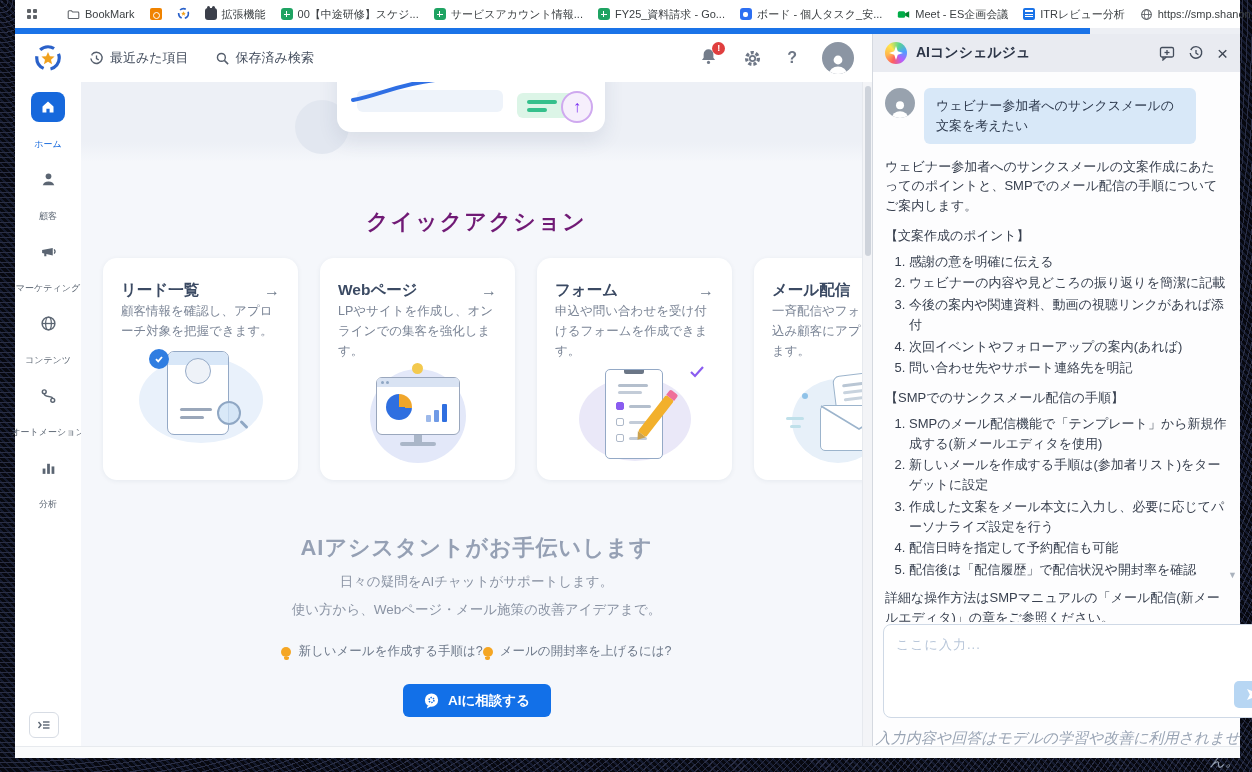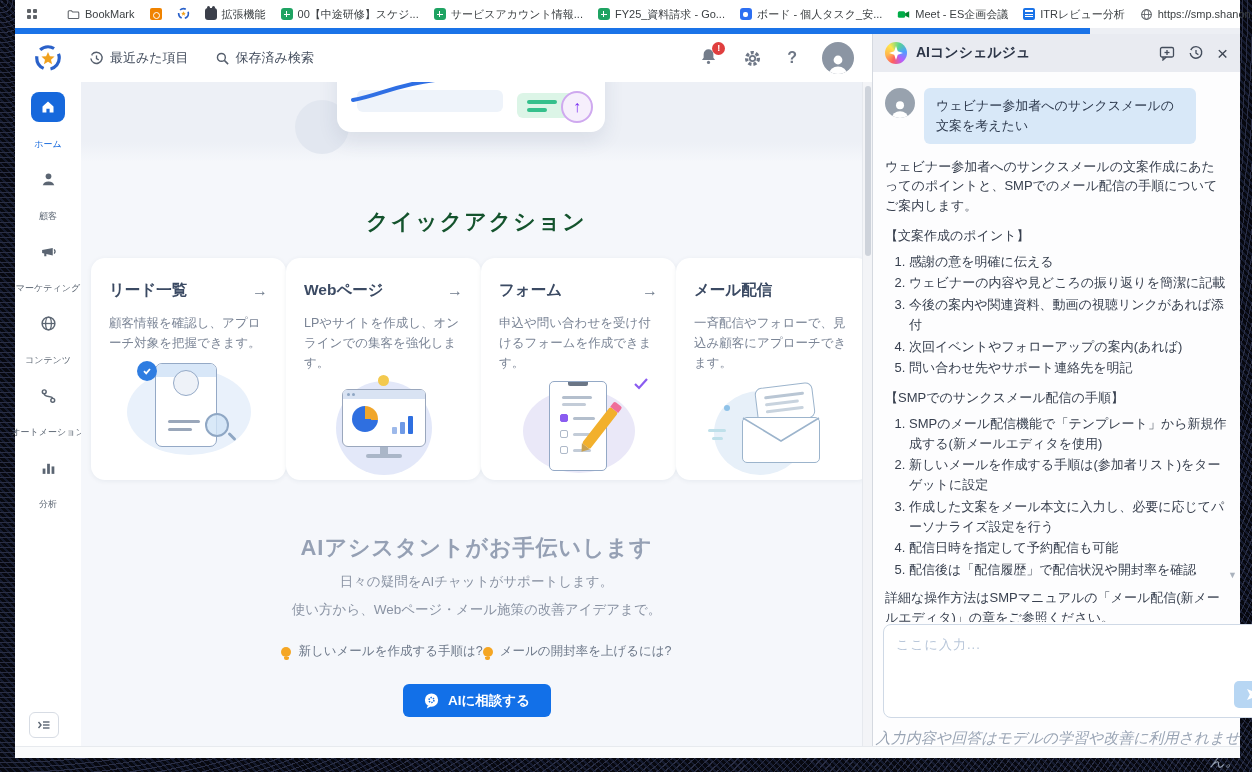--- a/index.html
+++ b/index.html
@@ -80,7 +80,7 @@
             border:2px solid #cfa9ef; color:#7b2ff2; font-size:16px; display:flex; align-items:center; justify-content:center; }
 
   .qa-title{ position:absolute; left:0; top:125px; width:791px; text-align:center; font-size:22px; font-weight:600;
-             color:#14532d; letter-spacing:2px; }
+             color:#701a75; letter-spacing:2px; }
 
   .cards{ position:absolute; left:10px; top:176px; display:flex; }
   .card{ width:195px; height:222px; background:#fff; border-radius:14px; box-shadow:0 1px 5px rgba(30,50,90,.07);

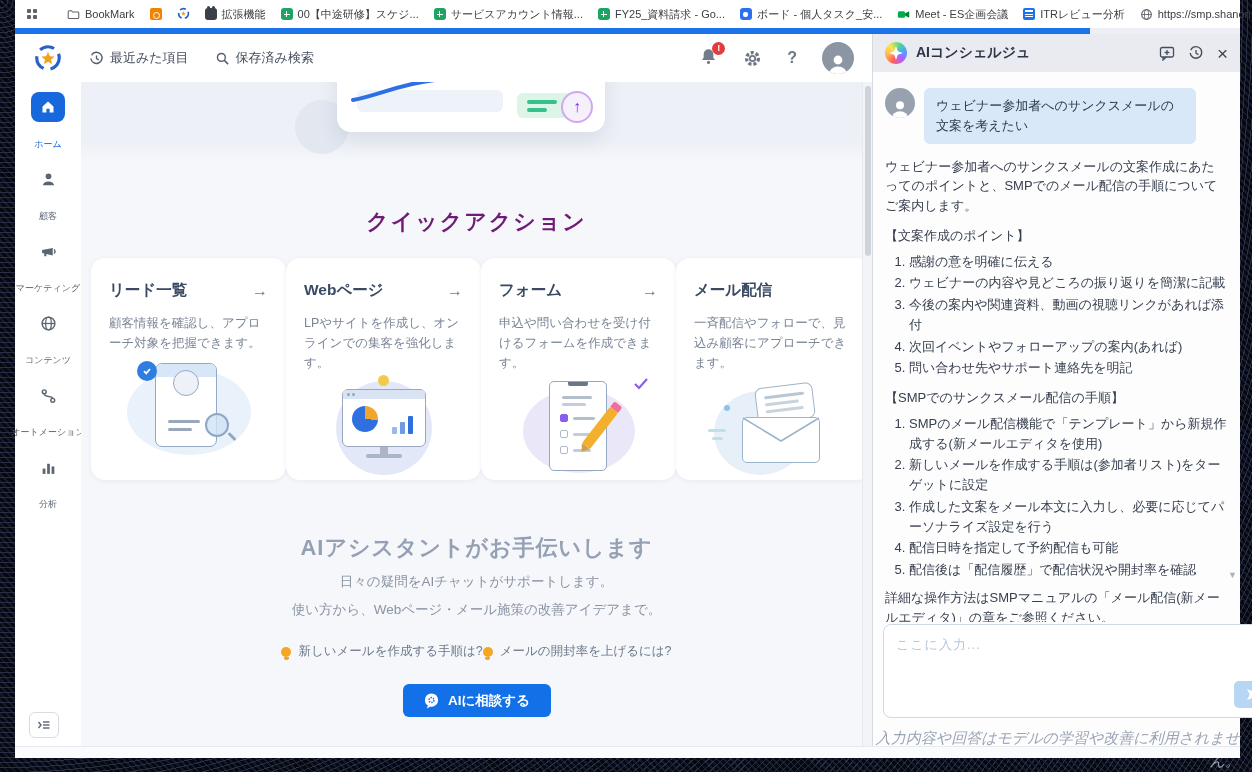--- a/index.html
+++ b/index.html
@@ -82,7 +82,7 @@
   .qa-title{ position:absolute; left:0; top:125px; width:791px; text-align:center; font-size:22px; font-weight:600;
              color:#701a75; letter-spacing:2px; }
 
-  .cards{ position:absolute; left:10px; top:176px; display:flex; }
+  .cards{ position:absolute; left:22px; top:176px; display:flex; gap:22px; }
   .card{ width:195px; height:222px; background:#fff; border-radius:14px; box-shadow:0 1px 5px rgba(30,50,90,.07);
          padding:22px 18px 0 18px; flex:0 0 auto; cursor:pointer; }
   .card-head{ display:flex; justify-content:space-between; align-items:center; }

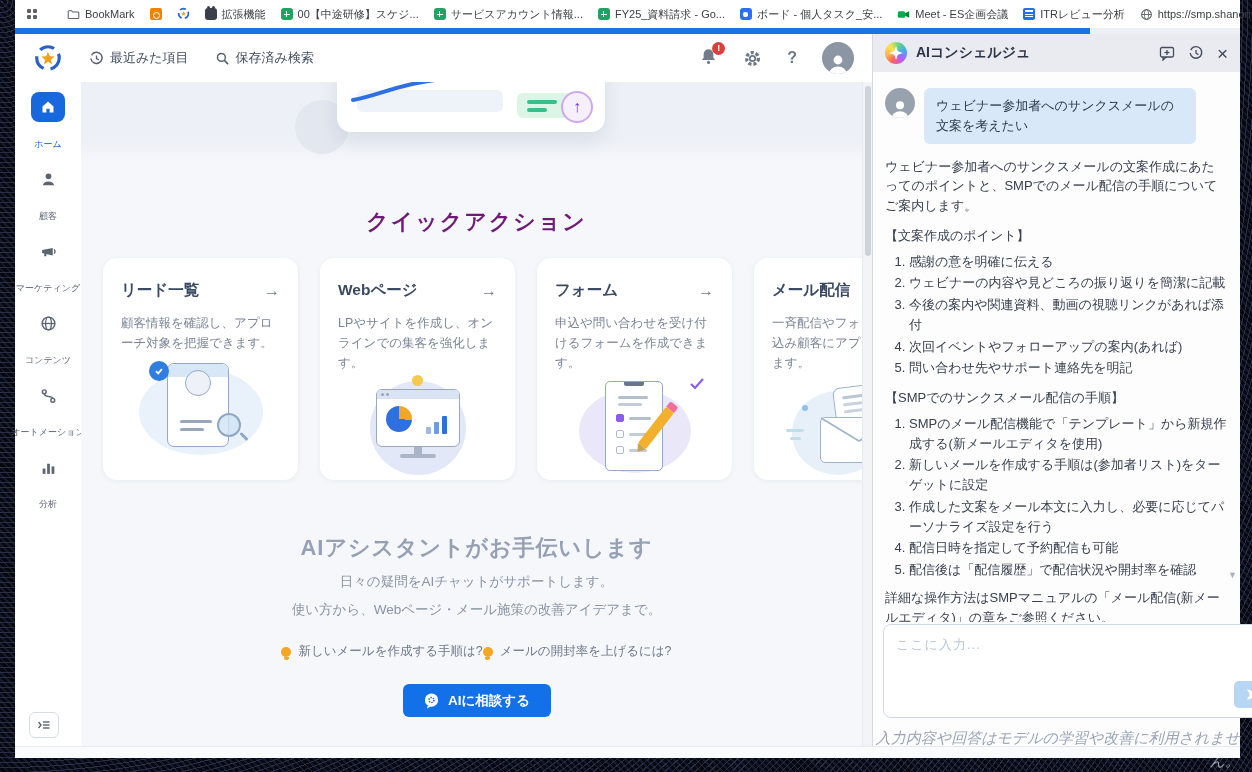--- a/index.html
+++ b/index.html
@@ -88,7 +88,7 @@
   .card-head{ display:flex; justify-content:space-between; align-items:center; }
   .card-title{ font-size:15.5px; font-weight:bold; color:#3b4a63; }
   .card-arrow{ font-size:16px; color:#6f7b8c; }
-  .card-desc{ margin-top:12px; font-size:12.5px; line-height:1.6; color:#7b8596; }
+  .card-desc{ font-size:12.5px; line-height:1.6; color:#7b8596; }
   .illus{ position:relative; width:159px; height:100px; margin-top:6px; }
 
   

